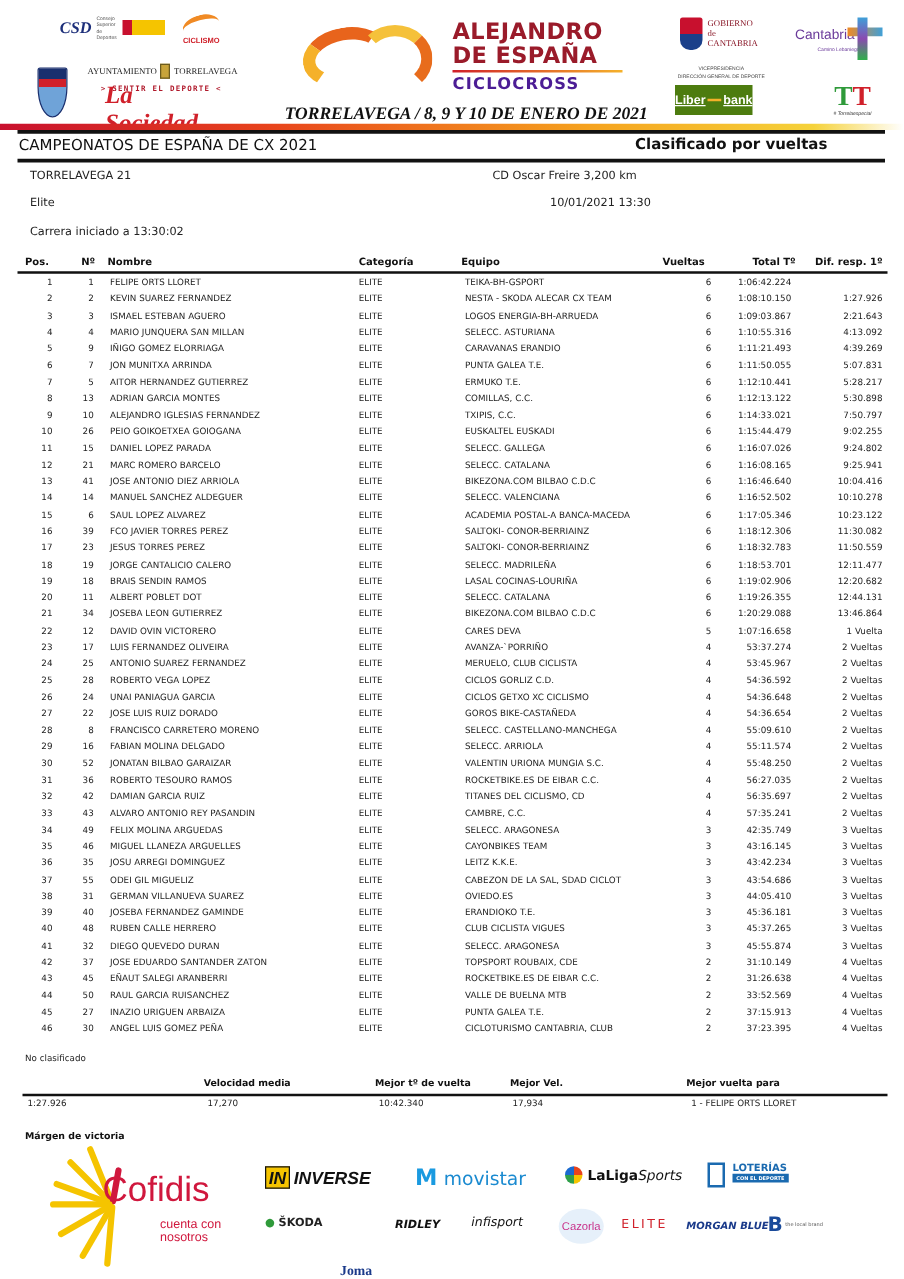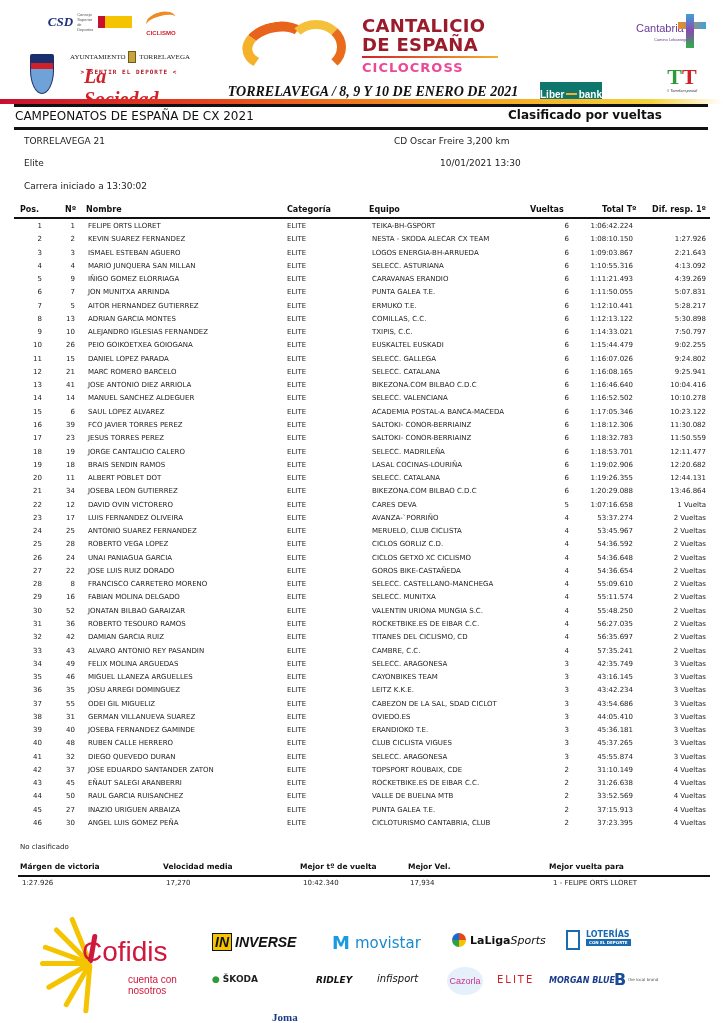--- a/index.html
+++ b/index.html
@@ -133,7 +133,7 @@
     <div class="arc2"></div>
   </div>
   <div class="logo title-blk">
-    <span class="t1">CANTALICIO</span>
+    <span class="t1">ALEJANDRO</span>
     <span class="t1">DE ESPAÑA</span>
     <span class="rule"></span>
     <span class="t3">CICLOCROSS</span>

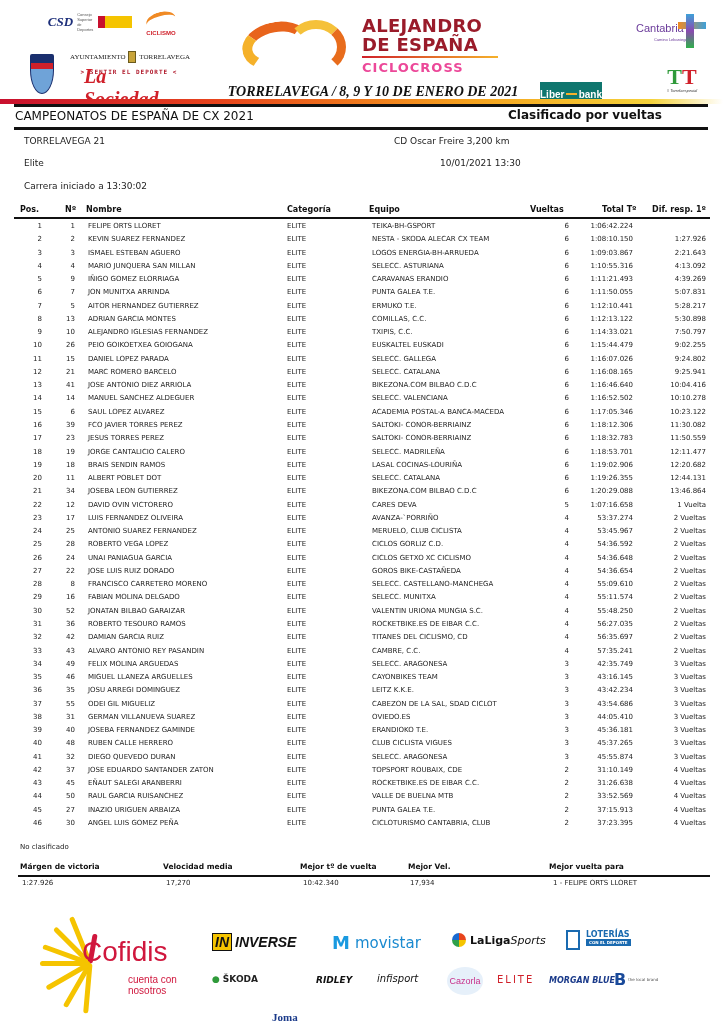--- a/index.html
+++ b/index.html
@@ -140,6 +140,18 @@
   </div>
   <div class="logo dates">TORRELAVEGA / 8, 9 Y 10 DE ENERO DE 2021</div>
 
+  <div class="logo gobierno">
+    <div class="escudo"></div>
+    <div class="g">
+      <div>GOBIERNO</div>
+      <div>de</div>
+      <div>CANTABRIA</div>
+    </div>
+    <div class="v">
+      <div>VICEPRESIDENCIA</div>
+      <div>DIRECCIÓN GENERAL DE DEPORTE</div>
+    </div>
+  </div>
   <div class="logo liberbank">
     <span>Liber</span>
       <span class="u"></span>

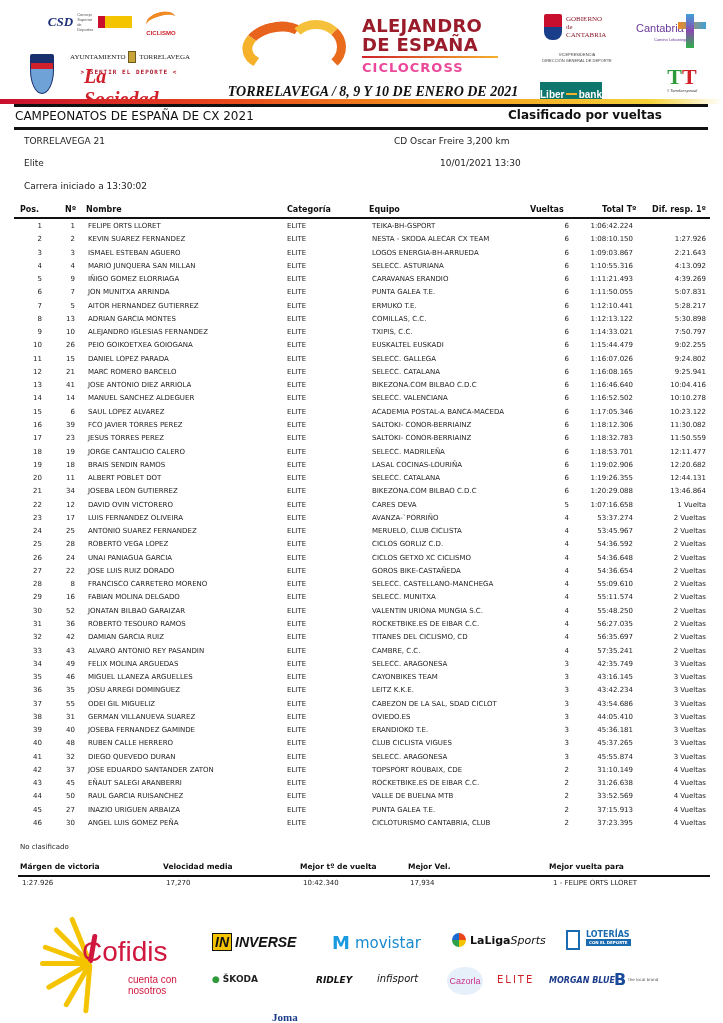--- a/index.html
+++ b/index.html
@@ -27,7 +27,7 @@
   .title-blk { left: 362px; top: 14px; width: 140px; height: 62px; flex-direction: column; align-items: flex-start; }
   .title-blk .t1 { font: bold 18px "DejaVu Sans", sans-serif; color: #9a1b2a; line-height: 19px; letter-spacing: 0.3px; }
   .title-blk .rule { width: 136px; height: 2px; background: linear-gradient(90deg,#d0202a,#f5b12a); margin: 2px 0; }
-  .title-blk .t3 { font: bold 13px "DejaVu Sans", sans-serif; color: #ec4899; letter-spacing: 1px; }
+  .title-blk .t3 { font: bold 13px "DejaVu Sans", sans-serif; color: #4c1d95; letter-spacing: 1px; }
   .dates { left: 228px; top: 83px; width: 290px; height: 18px; font: bold italic 14px "Liberation Serif", serif; color: #111; white-space: nowrap; }
   .gobierno { left: 540px; top: 12px; width: 74px; height: 54px; }
   .gobierno .escudo { position: absolute; left: 4px; top: 2px; width: 18px; height: 26px; background: linear-gradient(180deg,#c8102e 0 50%, #1a3f8a 50% 100%); border-radius: 2px 2px 8px 8px; }

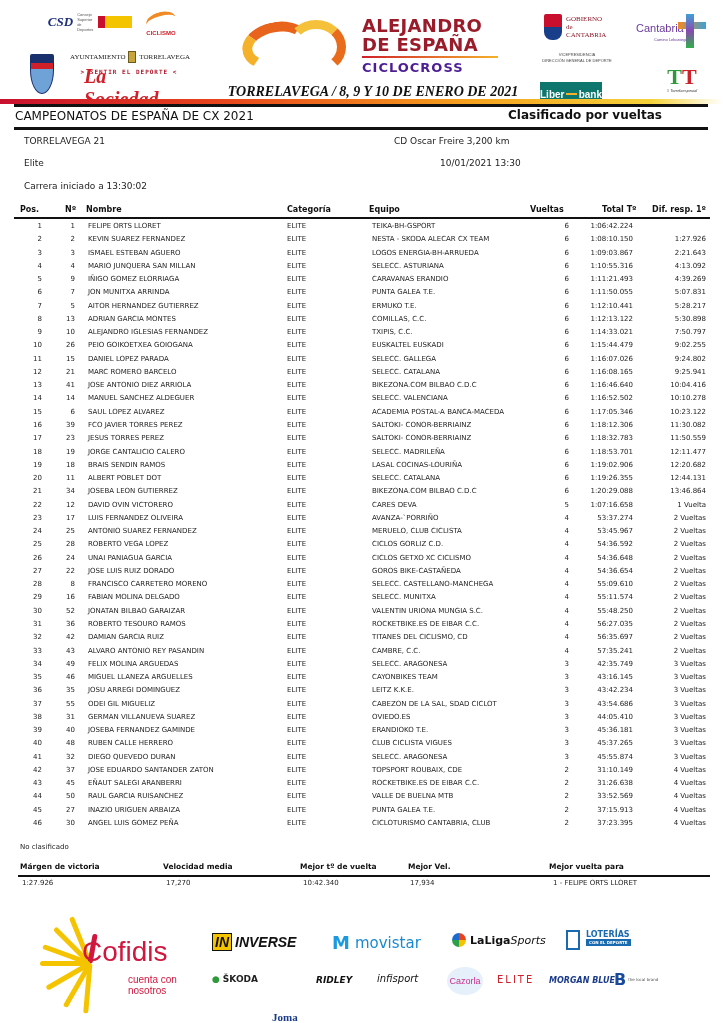--- a/index.html
+++ b/index.html
@@ -33,7 +33,7 @@
   .gobierno .escudo { position: absolute; left: 4px; top: 2px; width: 18px; height: 26px; background: linear-gradient(180deg,#c8102e 0 50%, #1a3f8a 50% 100%); border-radius: 2px 2px 8px 8px; }
   .gobierno .g { position: absolute; left: 26px; top: 3px; font: 7px "Liberation Serif", serif; color: #8a1a2a; line-height: 8px; }
   .gobierno .v { position: absolute; left: 0; top: 40px; width: 74px; text-align: center; font: 4px "Liberation Sans", sans-serif; color: #444; line-height: 6px; }
-  .liberbank { left: 540px; top: 82px; width: 62px; height: 24px; background: #0f766e; color: #fff; font: bold 10px "Liberation Sans", sans-serif; }
+  .liberbank { left: 540px; top: 68px; width: 62px; height: 24px; background: #4d7c0f; color: #fff; font: bold 10px "Liberation Sans", sans-serif; text-decoration: underline; }
   .liberbank .u { display: inline-block; width: 12px; height: 2px; background: #f5b12a; margin: 0 2px; vertical-align: -2px; }
   .cantabria { left: 636px; top: 12px; width: 80px; height: 40px; flex-direction: column; align-items: flex-start; }
   .cantabria .cn { font: 11px "Liberation Sans", sans-serif; color: #6a3a9a; }

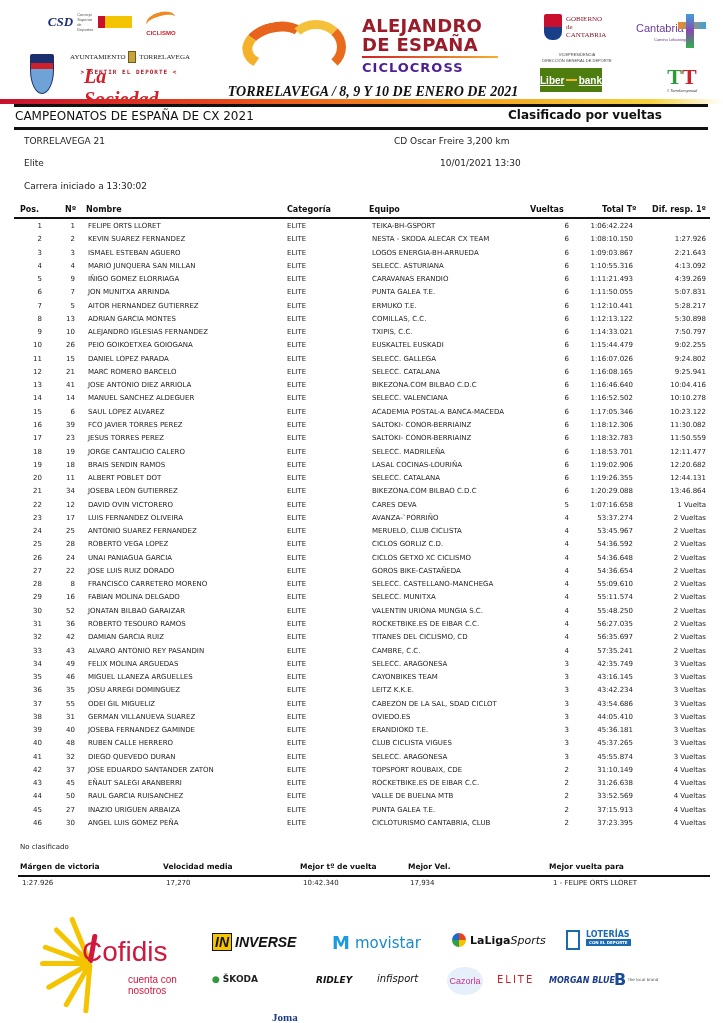--- a/index.html
+++ b/index.html
@@ -479,7 +479,7 @@
       <span class="c-num">16</span>
       <span class="c-name">FABIAN MOLINA DELGADO</span>
       <span class="c-cat">ELITE</span>
-      <span class="c-team">SELECC. MUNITXA</span>
+      <span class="c-team">SELECC. ARRIOLA</span>
       <span class="c-laps">4</span>
       <span class="c-time">55:11.574</span>
       <span class="c-diff">2 Vueltas</span>

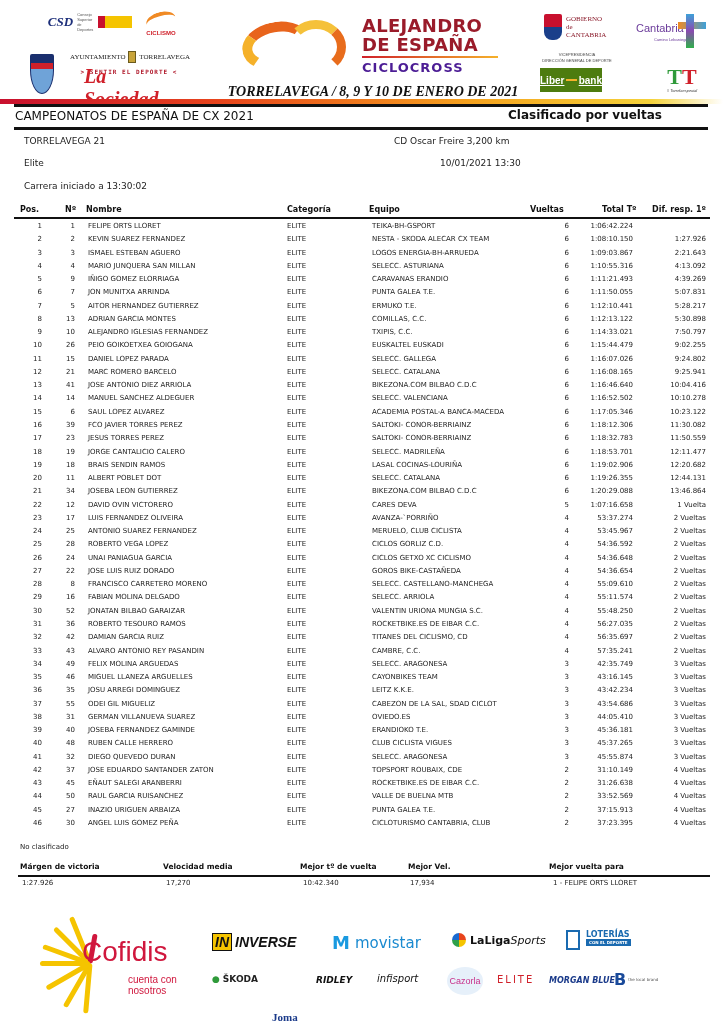--- a/index.html
+++ b/index.html
@@ -657,7 +657,7 @@
   </div>
 
 <div class="noclas">No clasificado</div>
-<div class="stats-h" style="left:20px;">Márgen de victoria</div>
+<div class="stats-h" style="left:20px;margin-top:42px;">Márgen de victoria</div>
 <div class="stats-h" style="left:163px;">Velocidad media</div>
 <div class="stats-h" style="left:300px;">Mejor tº de vuelta</div>
 <div class="stats-h" style="left:408px;">Mejor Vel.</div>

